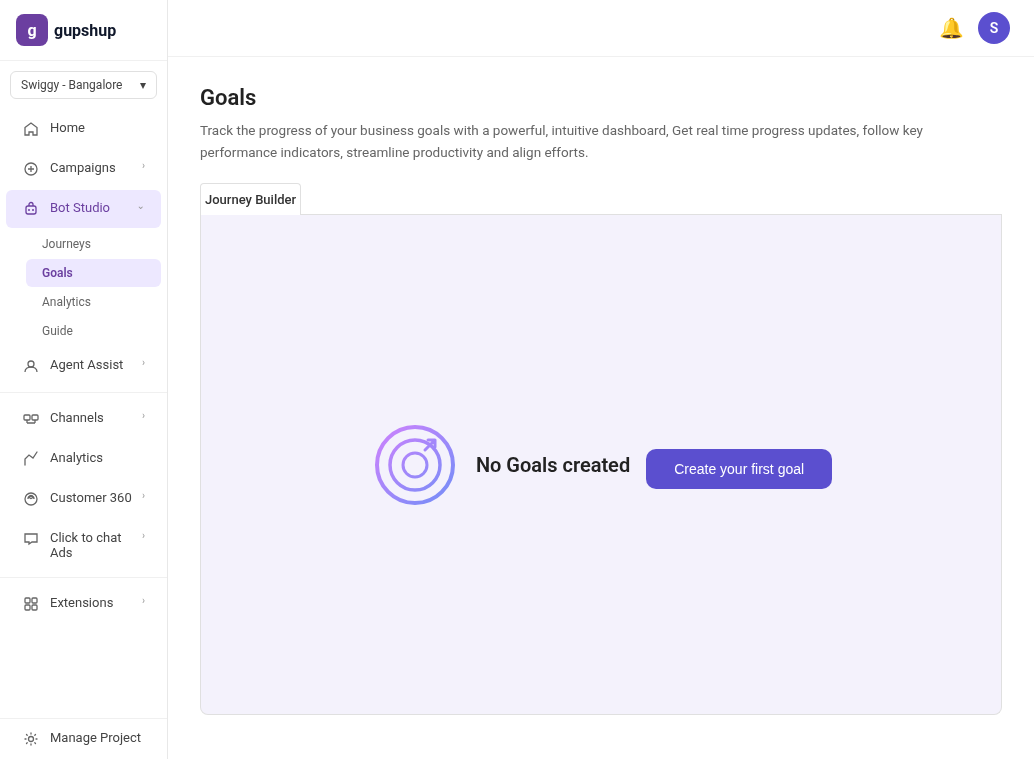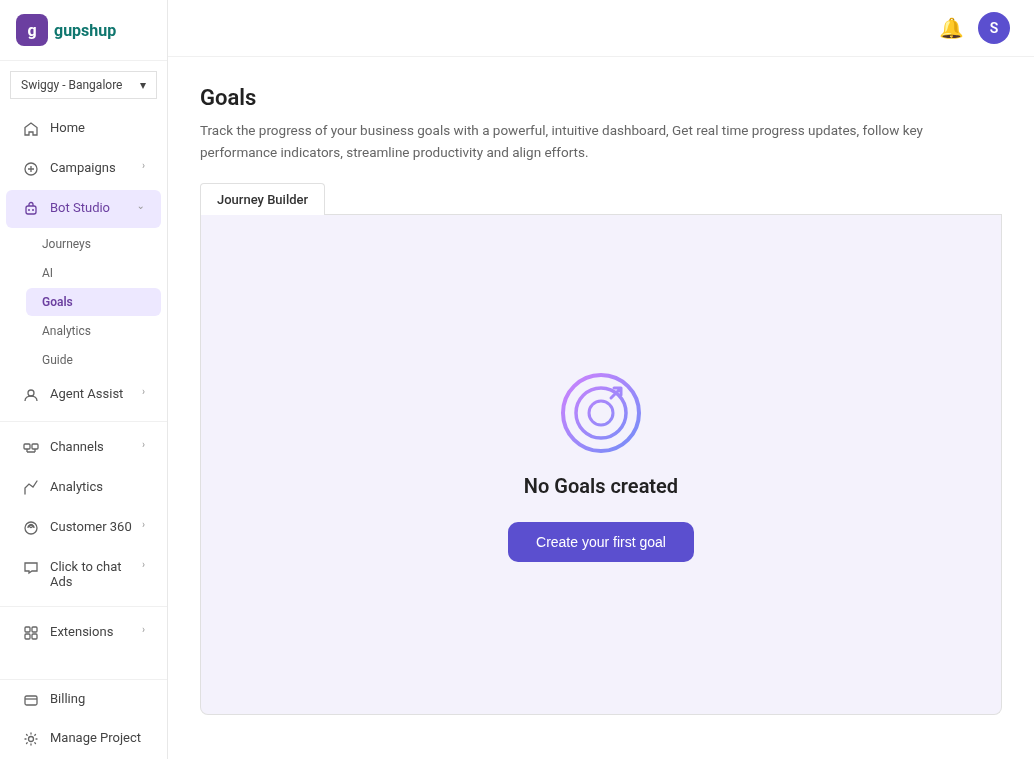--- a/index.html
+++ b/index.html
@@ -30,7 +30,7 @@
     .logo-text {
       font-size: 16px;
       font-weight: 700;
-      color: #0f766e;
+      color: #0f172a;
     }
     .workspace-selector {
       margin: 10px 10px;

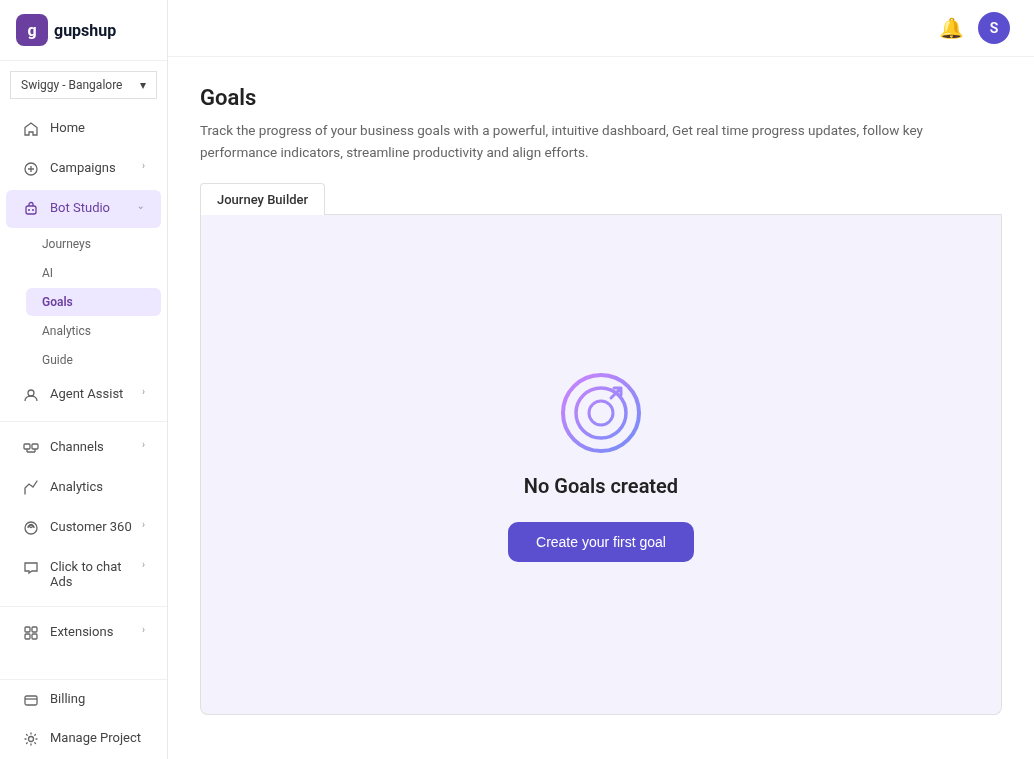--- a/index.html
+++ b/index.html
@@ -35,7 +35,7 @@
     .workspace-selector {
       margin: 10px 10px;
       border: 1px solid #e0e0e0;
-      border-radius: 0;
+      border-radius: 6px;
       padding: 6px 10px;
       font-size: 12px;
       color: #444;

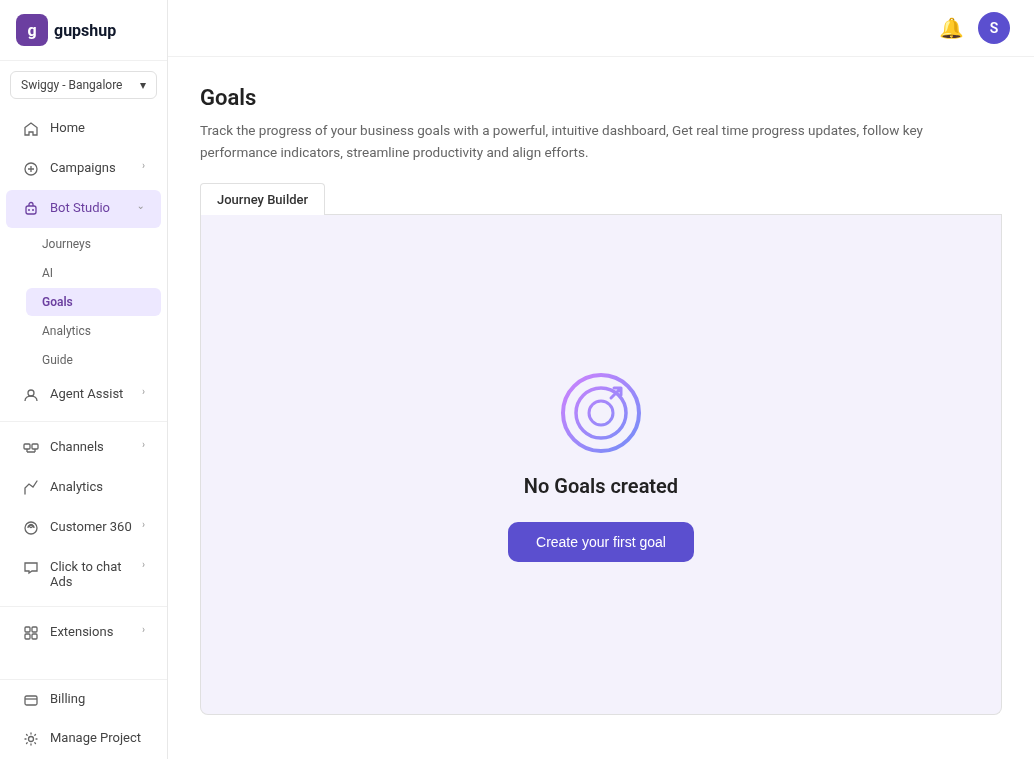--- a/index.html
+++ b/index.html
@@ -149,7 +149,7 @@
       margin-bottom: 0;
     }
     .tab {
-      padding: 8px 16px;
+      padding: 8px 4px;
       font-size: 13px;
       cursor: pointer;
       color: #666;

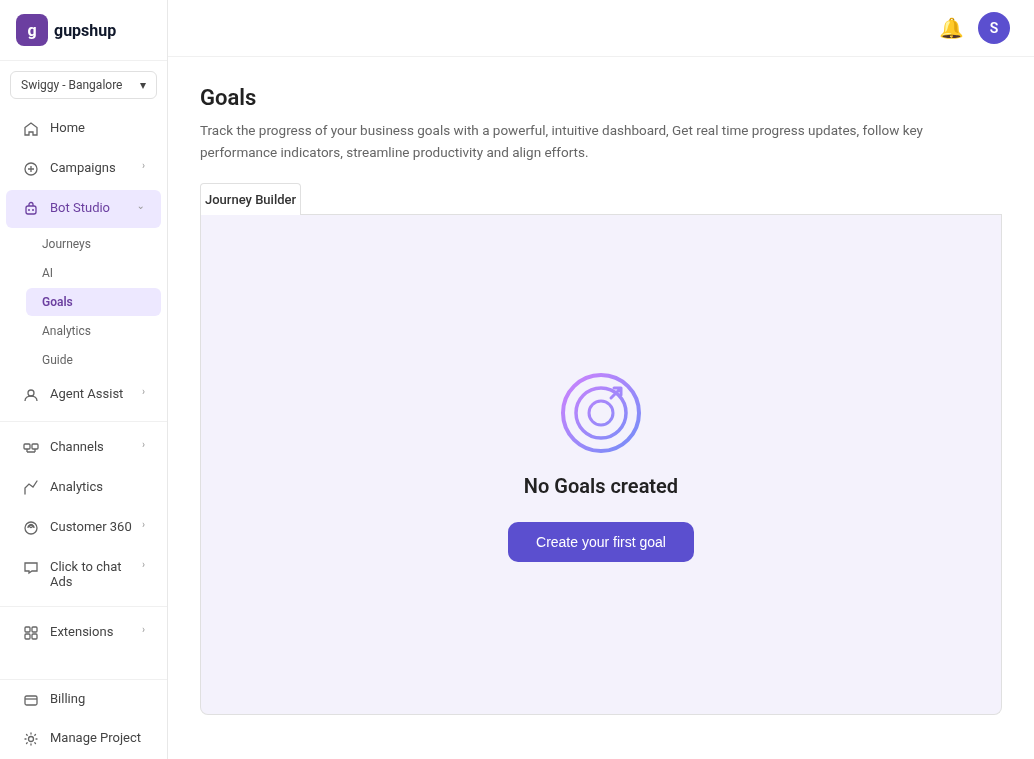--- a/index.html
+++ b/index.html
@@ -262,9 +262,6 @@
   <div class="sub-menu">
     <div class="sub-item">
       <span>Journeys</span>
-    </div>
-    <div class="sub-item">
-      <span>AI</span>
     </div>
     <div class="sub-item active">
       <span>Goals</span>

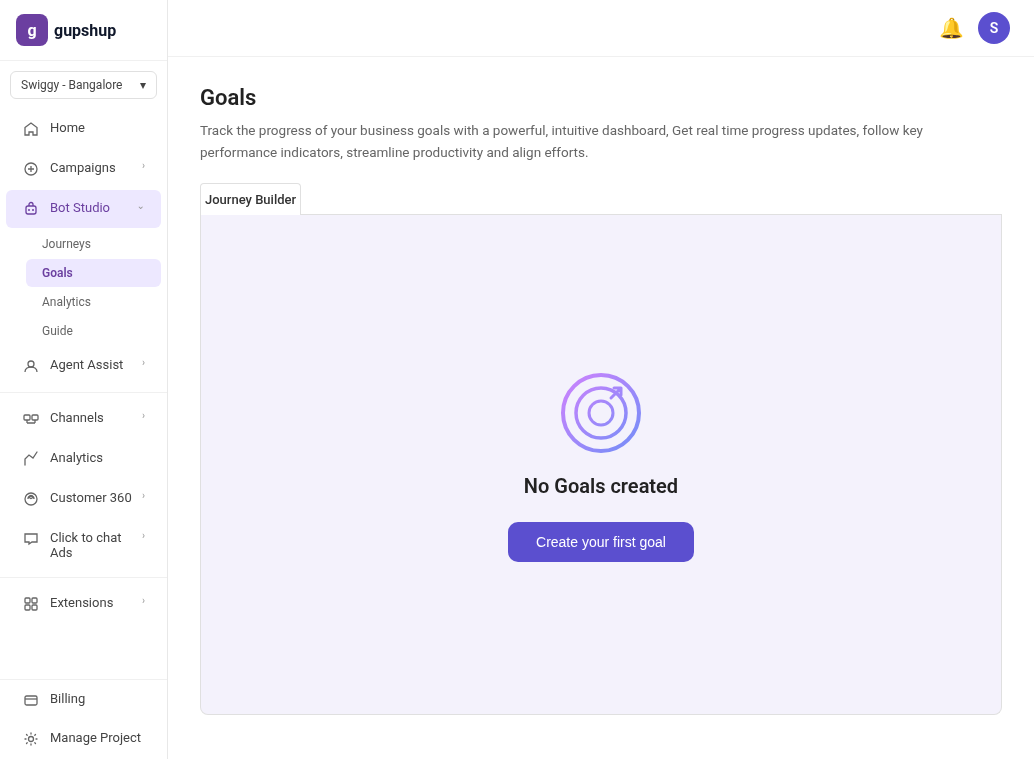--- a/index.html
+++ b/index.html
@@ -176,7 +176,6 @@
     }
     .empty-state {
       display: flex;
-      flex-direction: column;
       align-items: center;
       gap: 16px;
       padding: 60px 40px;

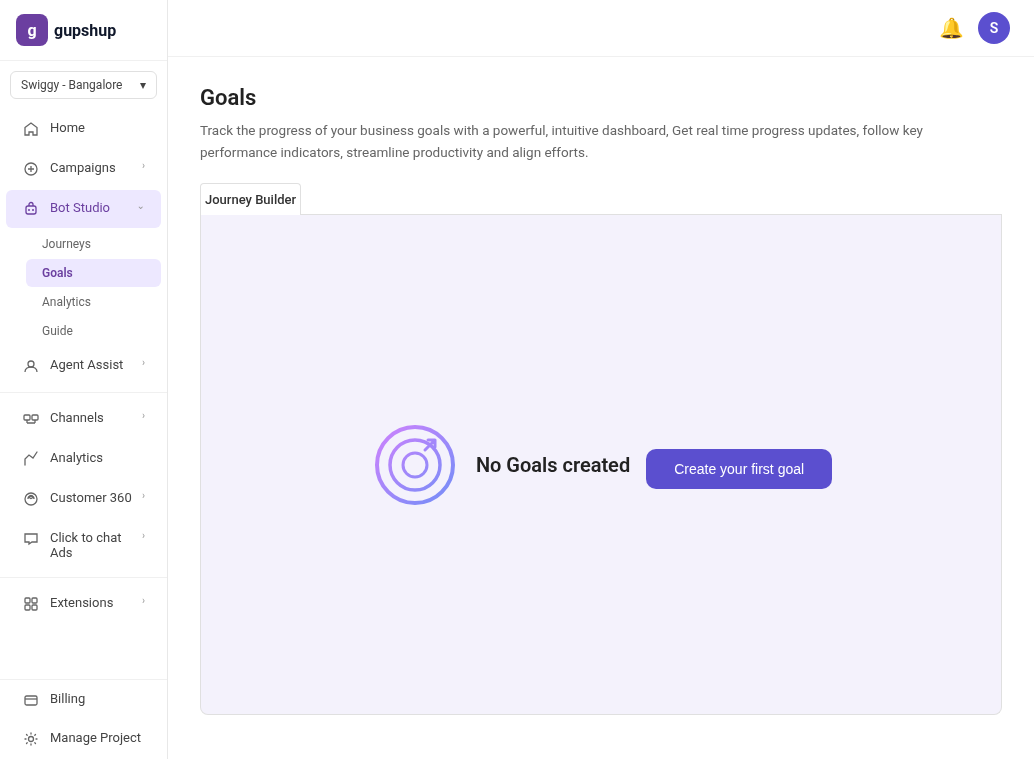--- a/index.html
+++ b/index.html
@@ -346,15 +346,6 @@
   </div>
 
   <div class="sidebar-bottom">
-    <div class="nav-item">
-      <span class="nav-item-icon">
-        <svg width="16" height="16" viewBox="0 0 16 16" fill="none">
-            <rect x="2" y="4" width="12" height="9" rx="1.5" stroke="currentColor" stroke-width="1.3"></rect>
-            <path d="M2 7h12" stroke="currentColor" stroke-width="1.3"></path>
-          </svg>
-      </span>
-      <span class="nav-item-label">Billing</span>
-    </div>
     <div class="nav-item">
       <span class="nav-item-icon">
         <svg width="16" height="16" viewBox="0 0 16 16" fill="none">

